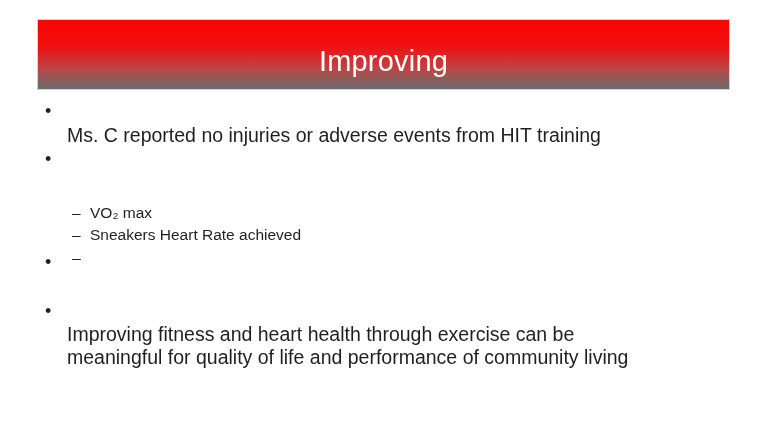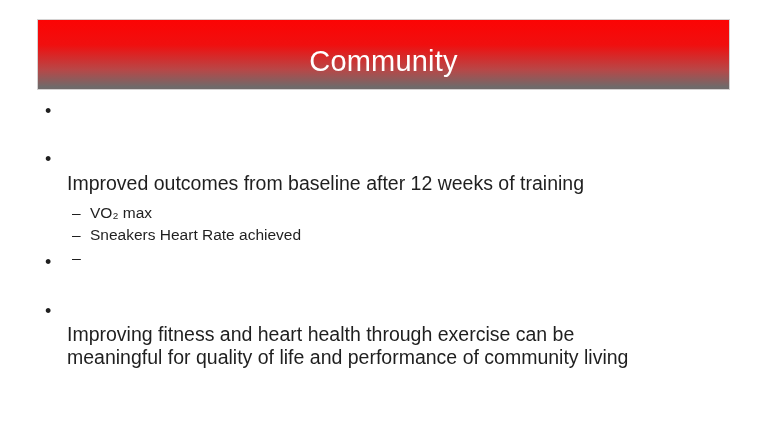--- a/index.html
+++ b/index.html
@@ -46,7 +46,7 @@
 <div class="slide">
 
   <div class="banner">
-    <div class="banner-title">Community</div>
+    <div class="banner-title">Improving</div>
   </div>
 
   <div class="content">

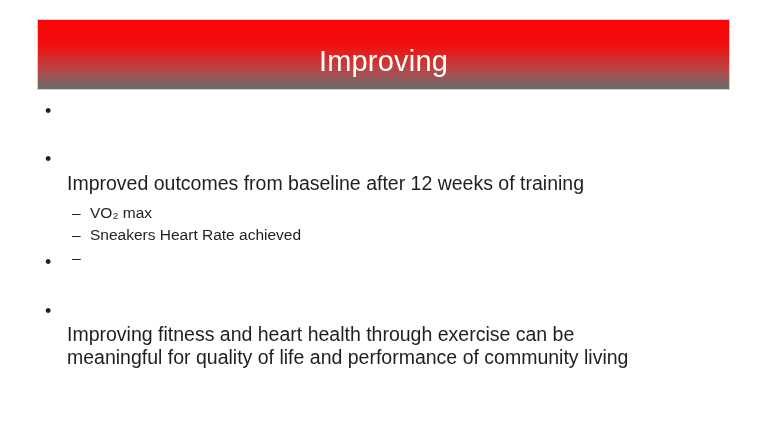--- a/index.html
+++ b/index.html
@@ -52,7 +52,7 @@
   <div class="content">
 
     <div class="bullet">
-      <span class="marker">•</span>
+      <span class="marker">•</span><span>Ms. C reported no injuries or adverse events from HIT training</span>
     </div>
 
     <div class="bullet">

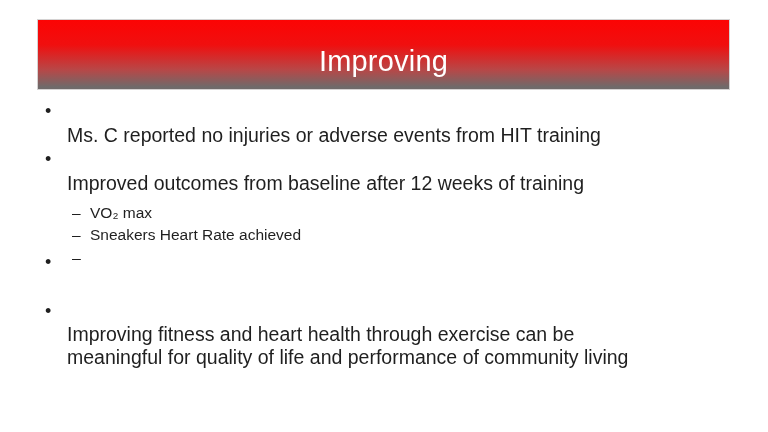--- a/index.html
+++ b/index.html
@@ -56,7 +56,7 @@
     </div>
 
     <div class="bullet">
-      <span class="marker">•</span><span>Improved outcomes from baseline after 12 weeks of training</span>
+      <span class="marker">•</span>
     </div>
 
     <div class="sublist">

